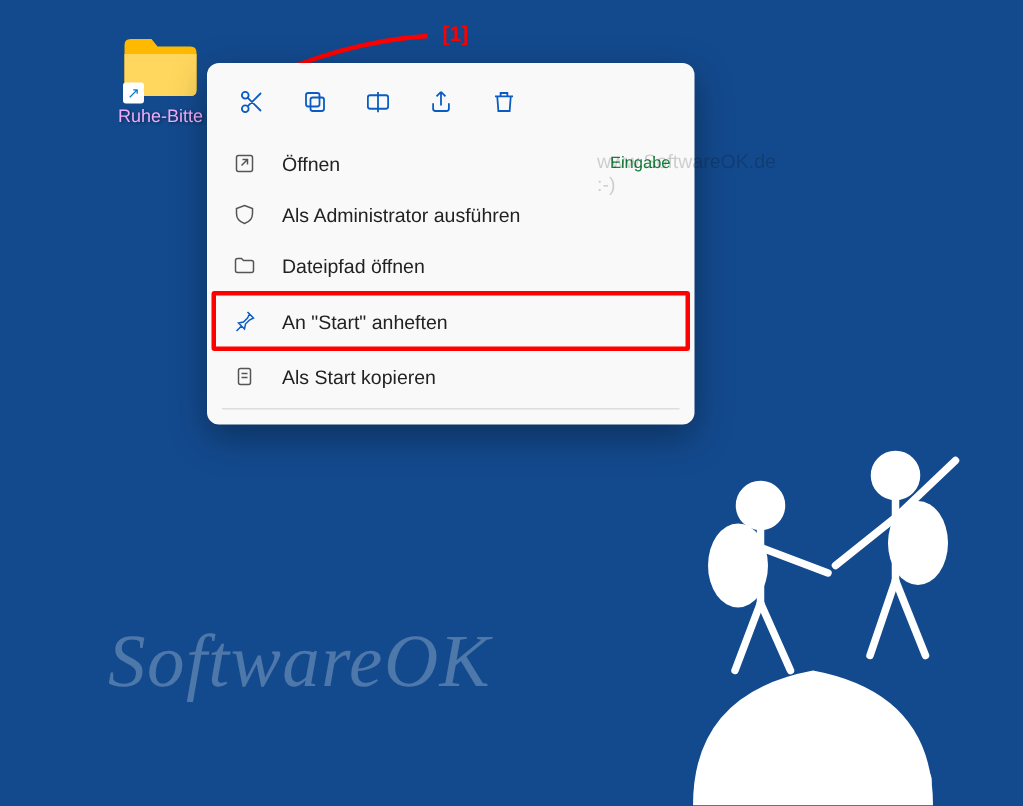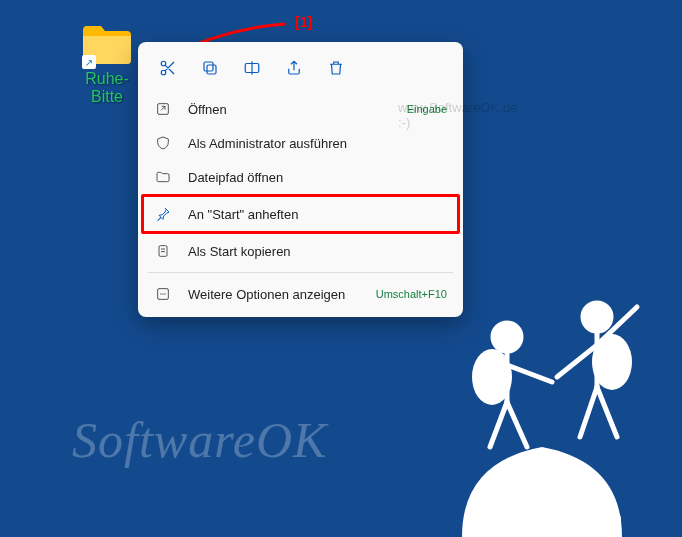--- a/index.html
+++ b/index.html
@@ -36,8 +36,8 @@
       color: #0078d4;
     }
     .icon-label {
-      color: #22c55e;
-      font-size: 16px;
+      color: #f0abfc;
+      font-size: 12px;
       margin-top: 4px;
       text-shadow: 1px 1px 2px rgba(0,0,0,0.5);
     }

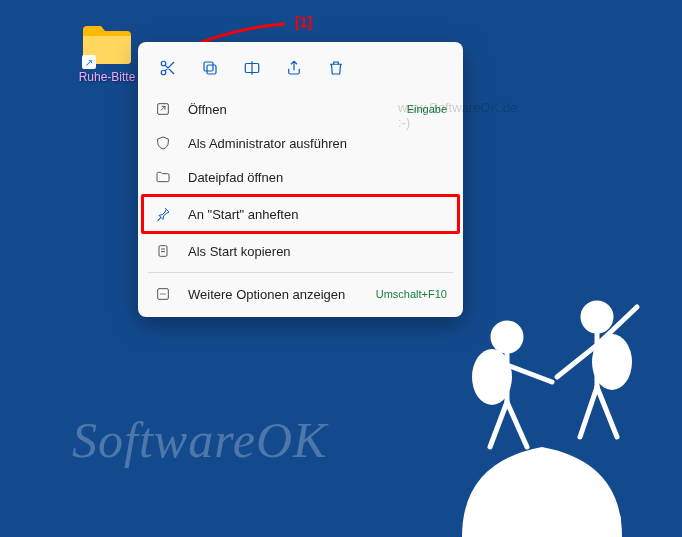--- a/index.html
+++ b/index.html
@@ -270,18 +270,6 @@
 
   <div class="sep"></div>
 
-  <div class="menu-item">
-    <span class="micon">
-        <svg width="16" height="16" viewBox="0 0 24 24">
-          <rect x="4" y="4" width="16" height="16" rx="2" stroke="#555" stroke-width="1.5" fill="none"></rect>
-          <circle cx="9" cy="12" r="1" fill="#555"></circle>
-          <circle cx="12" cy="12" r="1" fill="#555"></circle>
-          <circle cx="15" cy="12" r="1" fill="#555"></circle>
-        </svg>
-      </span>
-    <span class="label">Weitere Optionen anzeigen</span>
-    <span class="shortcut">Umschalt+F10</span>
-  </div>
 </div>
 
 <svg class="figures" viewBox="0 0 260 300">

